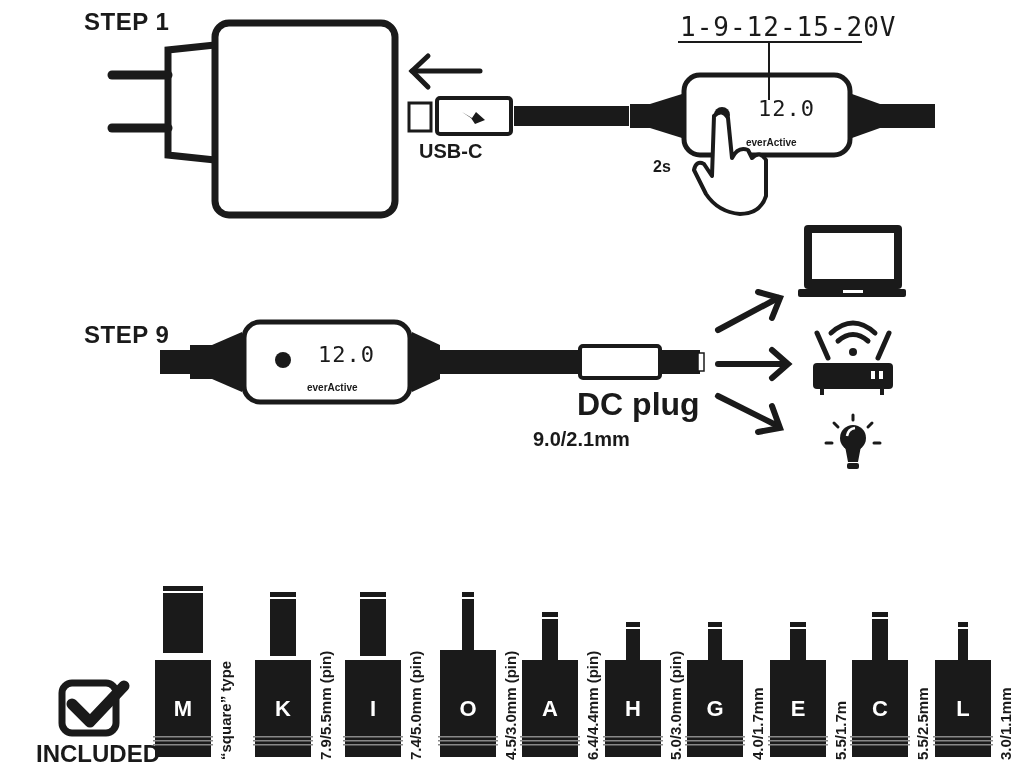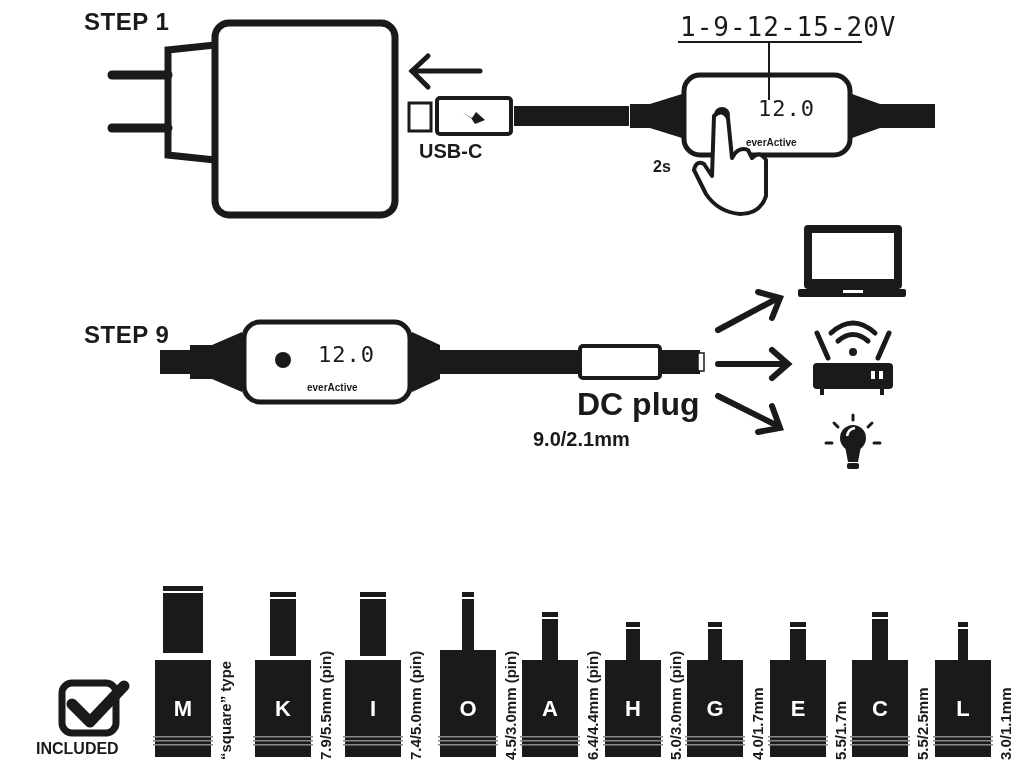--- a/index.html
+++ b/index.html
@@ -215,7 +215,7 @@
 <div class="abs big-bold" style="left:530px;top:386px;font-size:32px;margin-left:47px;">DC plug</div>
 <div class="abs big-bold" style="left:533px;top:428px;font-size:20px;">9.0/2.1mm</div>
 
-<div class="abs big-bold" style="left:36px;top:740px;font-size:16px;text-align:center;">INCLUDED</div>
+<div class="abs big-bold" style="left:36px;top:740px;font-size:24px;text-align:center;">INCLUDED</div>
 <div id="tips-text">
     <div class="abs tip-letter" style="left: 153px; top: 696px;">M</div>
     <div class="abs tip-spec" style="left: 217px; top: 760px;">“square” type</div>

